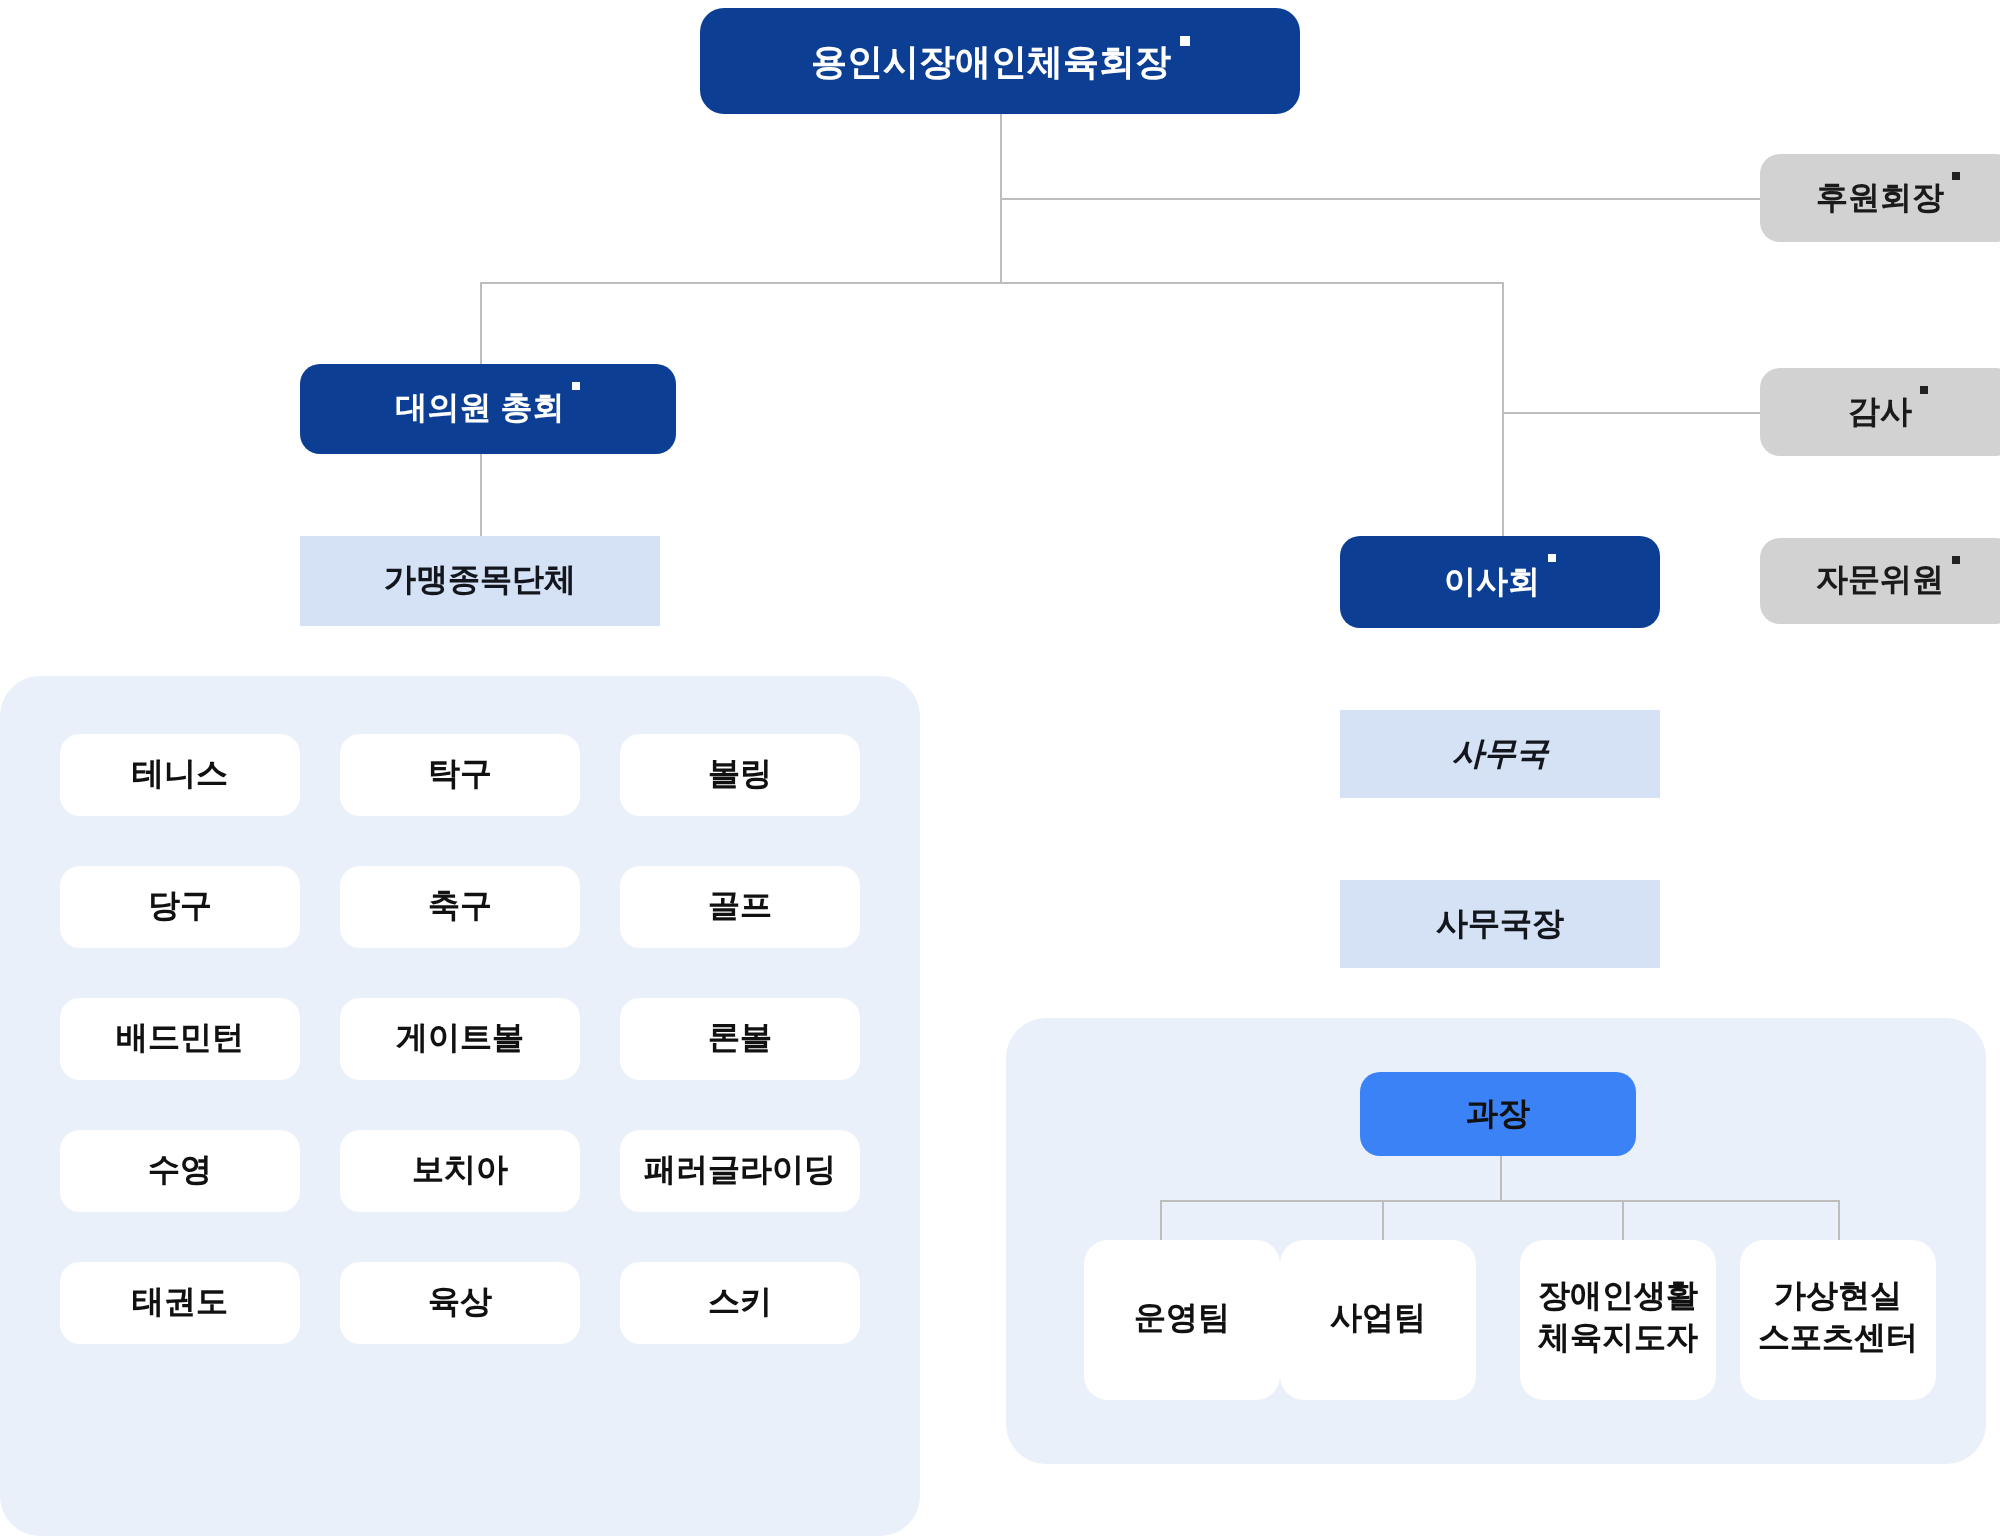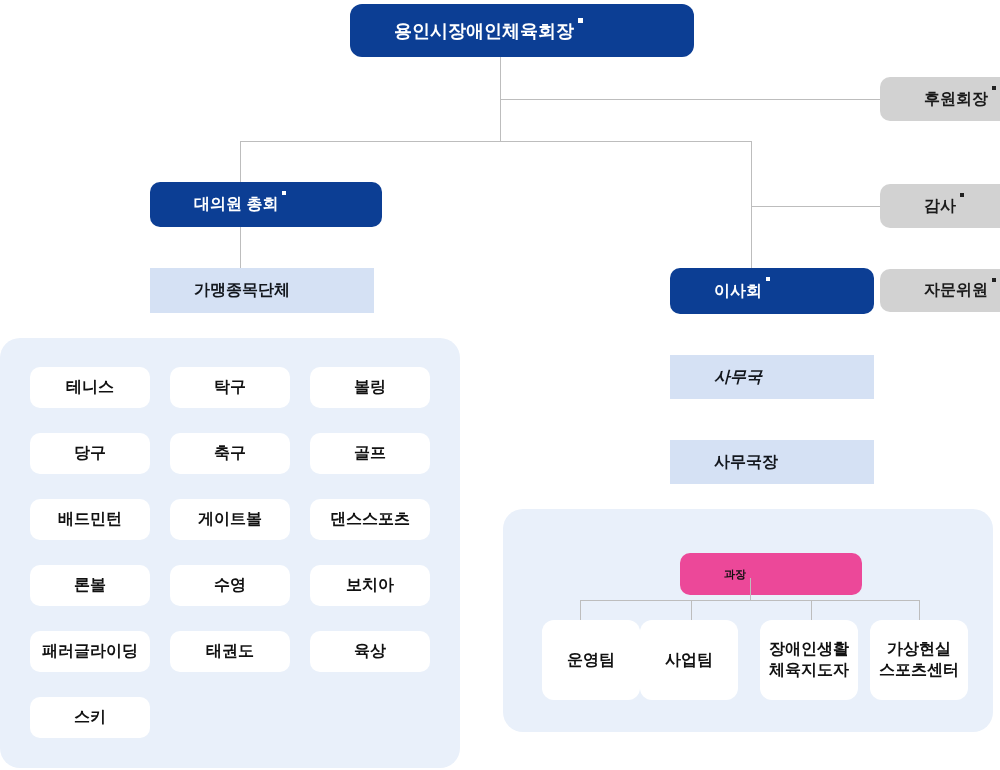--- a/index.html
+++ b/index.html
@@ -8,8 +8,8 @@
     font-family:"Liberation Sans","DejaVu Sans",sans-serif;color:#141414;
   }
   .box{
-    position:absolute;display:flex;align-items:center;
-    font-weight:700;white-space:nowrap;padding-left:44px;
+    position:absolute;display:flex;align-items:center;justify-content:center;
+    font-weight:700;white-space:nowrap;
   }
   .dark{background:#0c3e94;color:#ffffff;border-radius:10px;font-size:16px;}
   .lightblue{background:#d5e1f4;color:#13171d;border-radius:0;font-size:16px;}

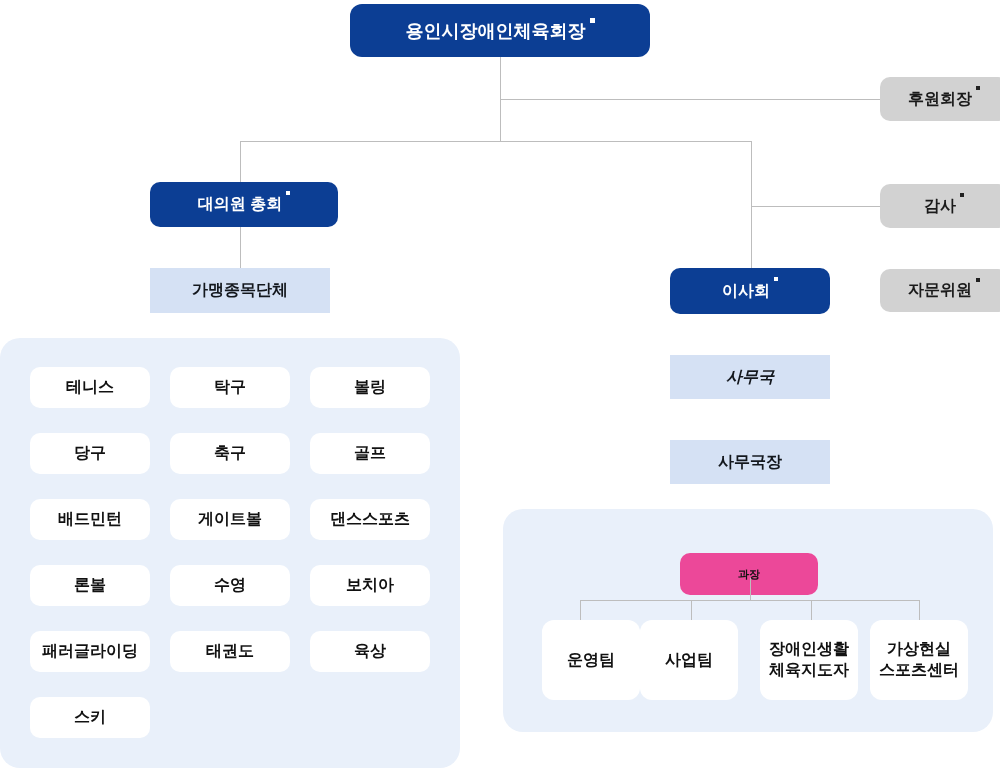--- a/index.html
+++ b/index.html
@@ -113,9 +113,6 @@
         <span>게이트볼</span>
       </div>
     <div class="sport">
-        <span>댄스스포츠</span>
-      </div>
-    <div class="sport">
         <span>론볼</span>
       </div>
     <div class="sport">

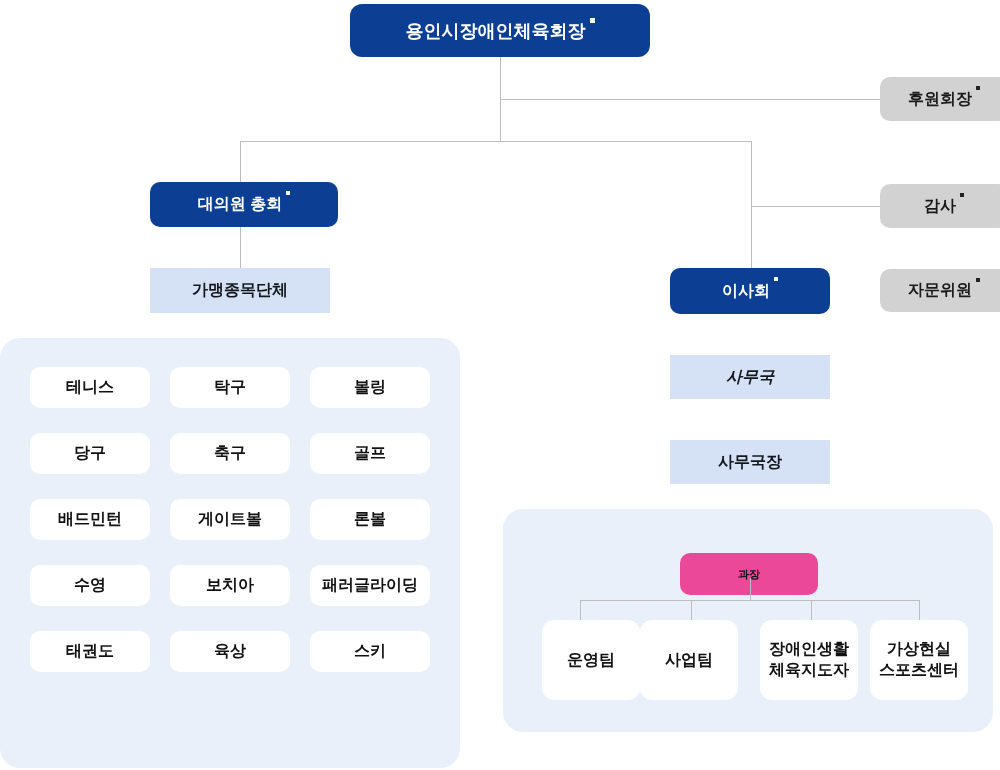--- a/index.html
+++ b/index.html
@@ -14,7 +14,7 @@
   .dark{background:#0c3e94;color:#ffffff;border-radius:10px;font-size:16px;}
   .lightblue{background:#d5e1f4;color:#13171d;border-radius:0;font-size:16px;}
   .graybox{background:#d2d2d2;color:#1a1a1a;border-radius:10px;font-size:16px;}
-  .whitebox{background:#ec4899;color:#111111;border-radius:10px;font-size:11px;margin-top:17px;}
+  .whitebox{background:#3b82f6;color:#111111;border-radius:10px;font-size:16px;}
   .rootbox{font-size:18px;border-radius:12px;}
   .line{position:absolute;background:#bdbdbd;}
   .marker{display:inline-block;width:4px;height:4px;margin-left:4px;align-self:flex-start;margin-top:9px;}

